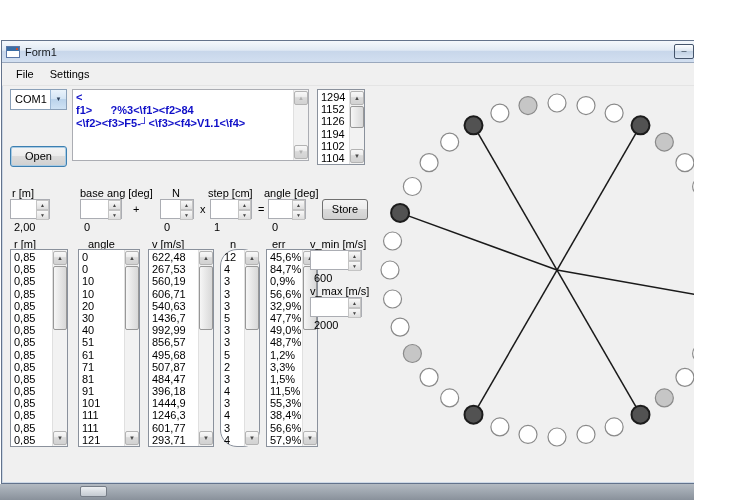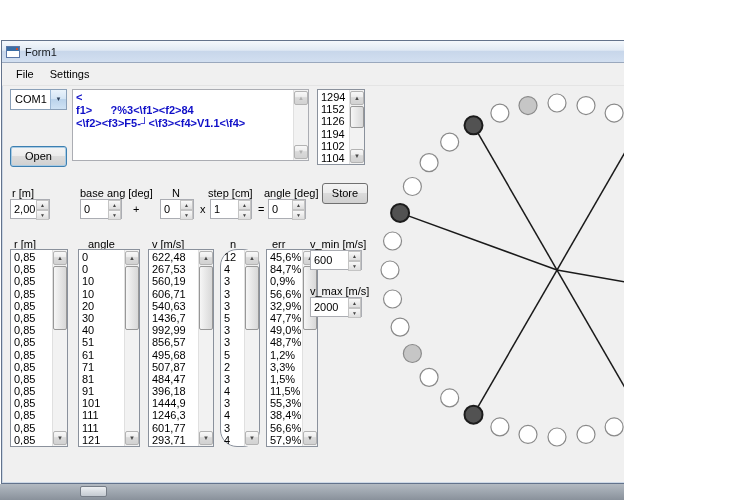--- a/index.html
+++ b/index.html
@@ -4,7 +4,7 @@
 <style>
   *{box-sizing:border-box;margin:0;padding:0;}
   html,body{background:#ffffff;}
-  .stage{position:relative;width:624px;height:500px;background:#ffffff;overflow:hidden;
+  .stage{position:relative;width:694px;height:500px;background:#ffffff;overflow:hidden;
          font-family:"Liberation Sans",sans-serif;font-size:11px;color:#000;}
   
   .window{position:absolute;left:1px;top:40px;width:748px;height:444px;background:#f0f0f0;

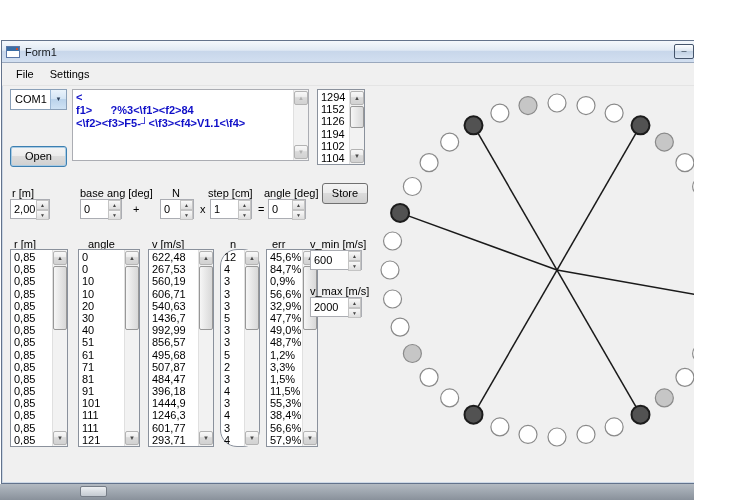--- a/index.html
+++ b/index.html
@@ -166,7 +166,7 @@
           <div class="sp">▼</div>
         </div>
     </div>
-    <div class="btn" style="left:320px;top:142px;width:46px;height:21px;">Store</div>
+    <div class="btn" style="left:320px;top:158px;width:46px;height:21px;">Store</div>
 
     <span class="lbl" style="left:12px;top:197px;">r [m]</span>
     <span class="lbl" style="left:86px;top:197px;">angle</span>

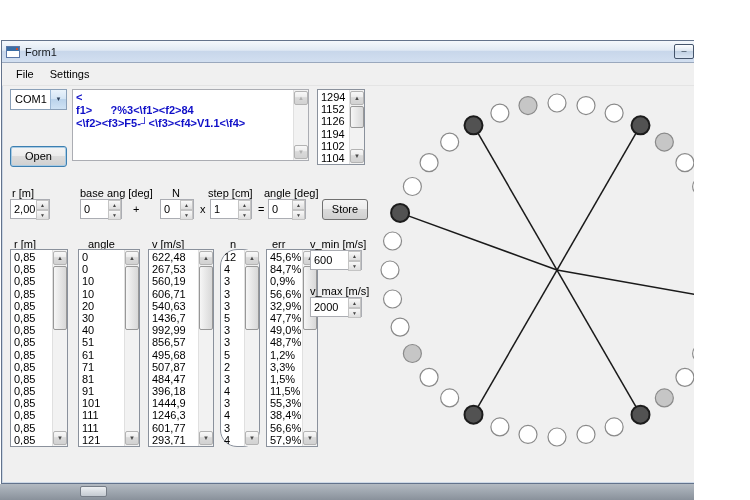--- a/index.html
+++ b/index.html
@@ -51,7 +51,7 @@
           background:linear-gradient(to right,#f6f6f6,#d8d8d8);}
   
   .nud{position:absolute;height:20px;background:#fff;border:1px solid #abadb3;display:flex;}
-  .nud .val{flex:1;padding:3px 0 12px 3px;overflow:hidden;}
+  .nud .val{flex:1;padding:3px 0 12px 3px;overflow:hidden;margin-top:18px;}
   .nud .spin{width:13px;display:flex;flex-direction:column;}
   .nud .sp{flex:1;text-align:center;font-size:5px;line-height:8px;color:#444;border:1px solid #c4c4c4;
            background:linear-gradient(#f9f9f9,#dedede);}

